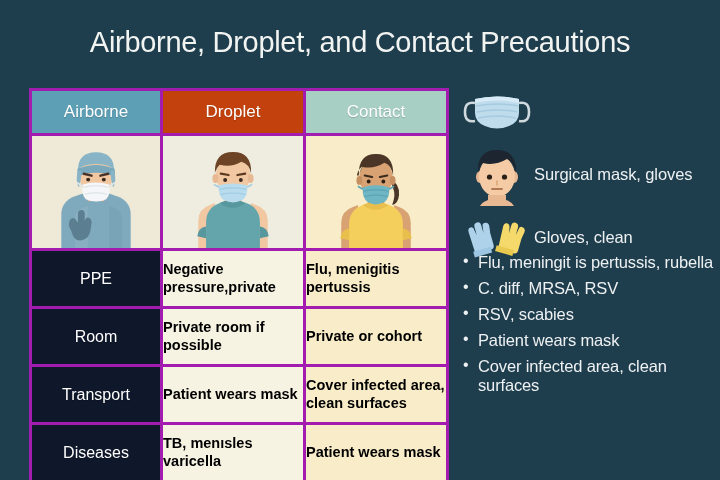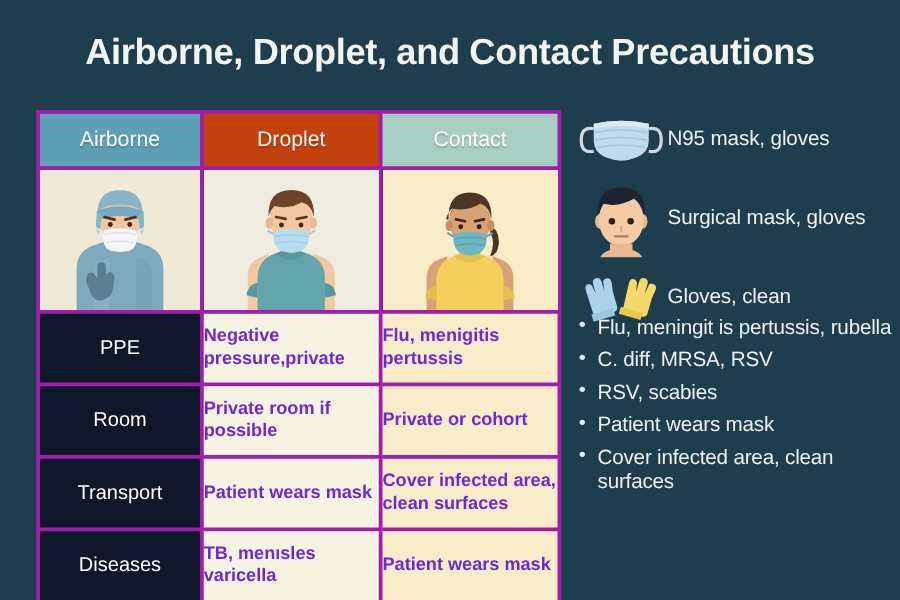--- a/index.html
+++ b/index.html
@@ -24,7 +24,7 @@
     text-align: center;
     color: #f2f4f2;
     font-size: 29px;
-    font-weight: bold;
+    font-weight: normal;
     letter-spacing: -0.3px;
     white-space: nowrap;
   }

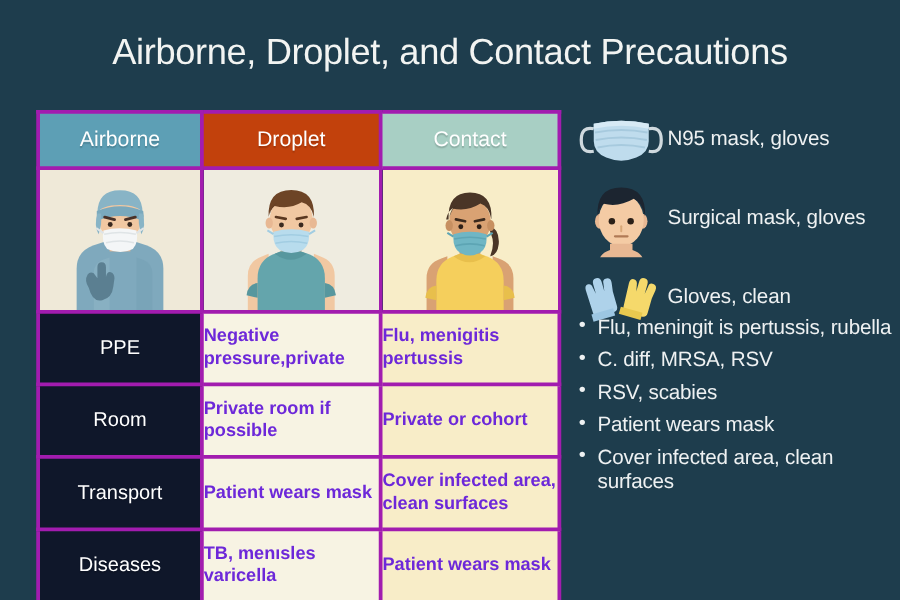--- a/index.html
+++ b/index.html
@@ -323,7 +323,6 @@
         <path d="M17 28 q19-4 38 0" stroke="#a7cade" stroke-width="1.5" fill="none"></path>
       </svg>
     </div>
-    <div class="legend-text">N95 mask, gloves</div>
   </div>
 
   <div class="legend-row lr-face">

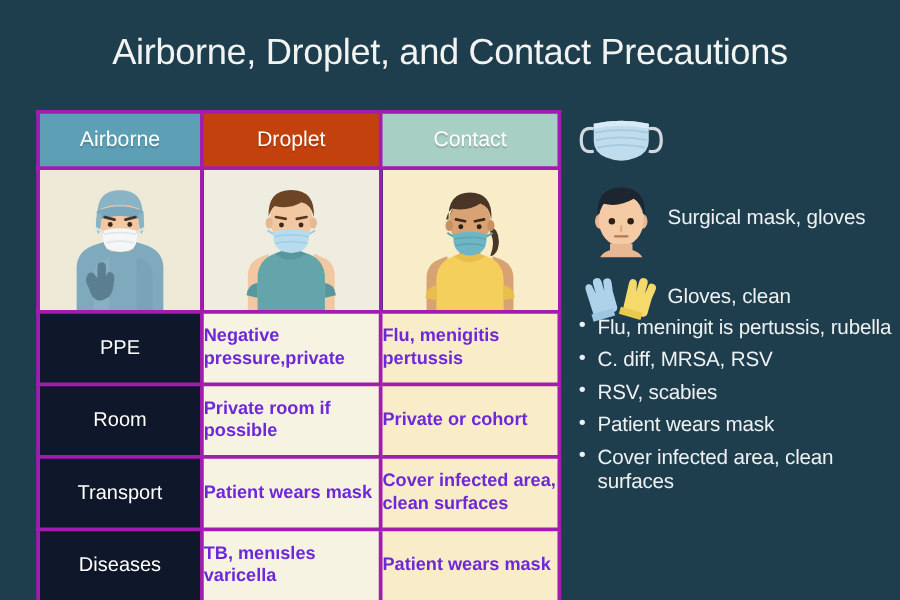--- a/index.html
+++ b/index.html
@@ -84,7 +84,7 @@
     padding: 5px 9px;
     font-size: 14.5px;
     line-height: 1.18;
-    color: #6d28d9;
+    color: #000000;
     font-weight: bold;
   }
   .cell-mid   { background: #f7f3e3; }

